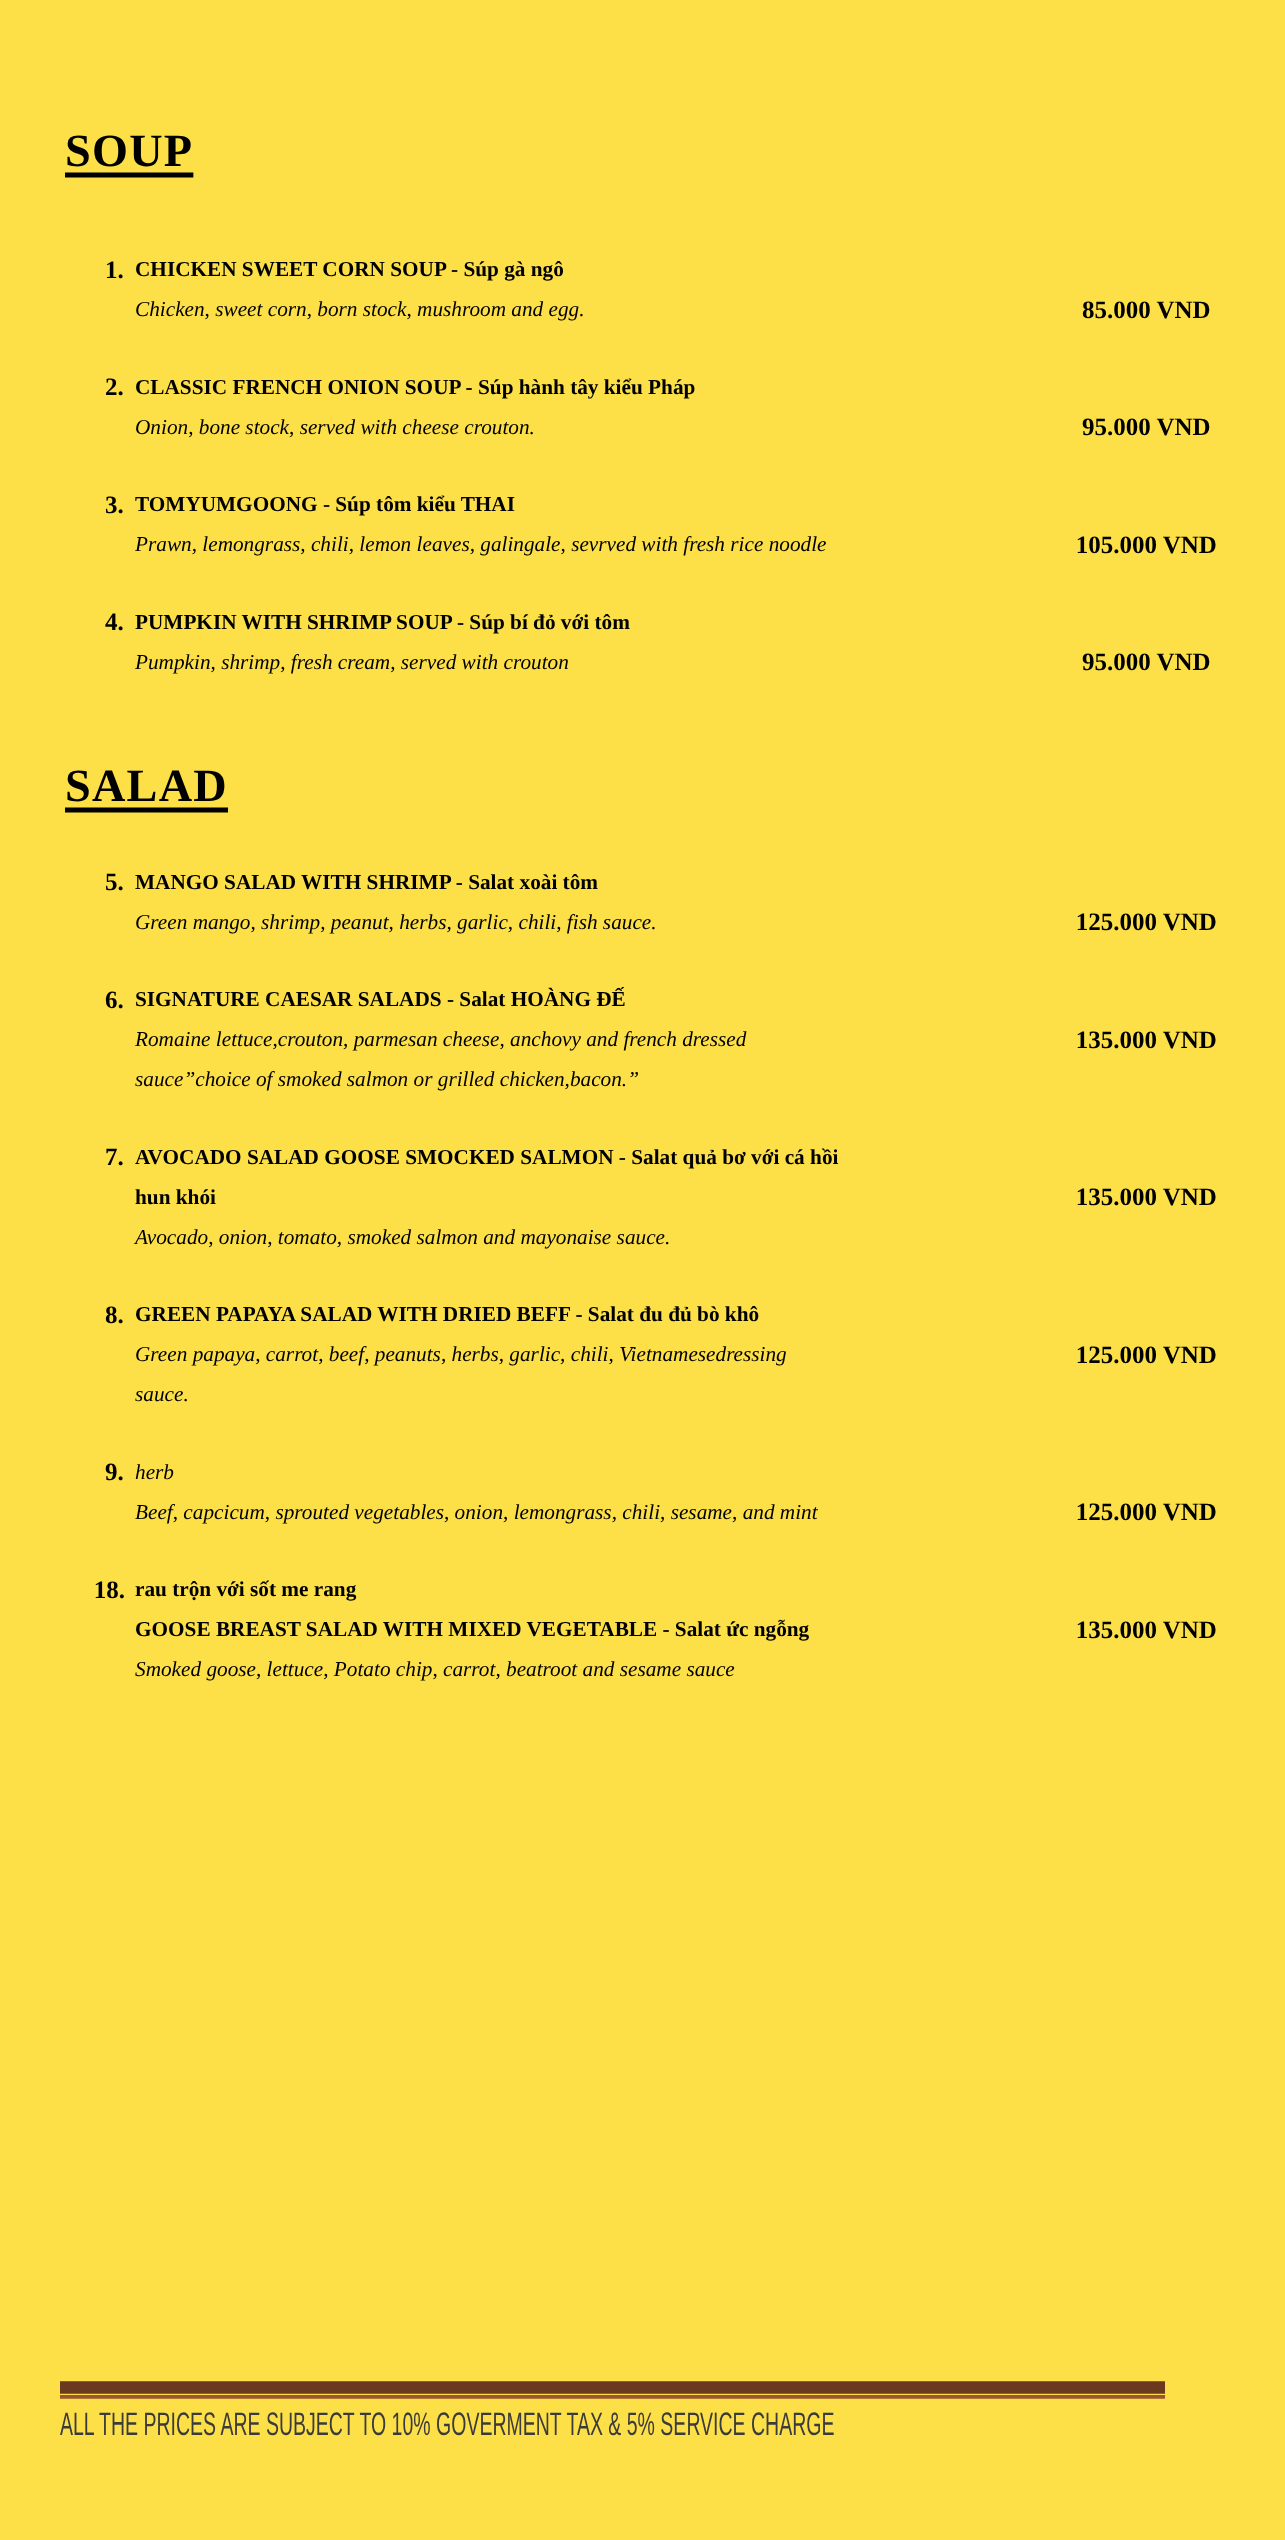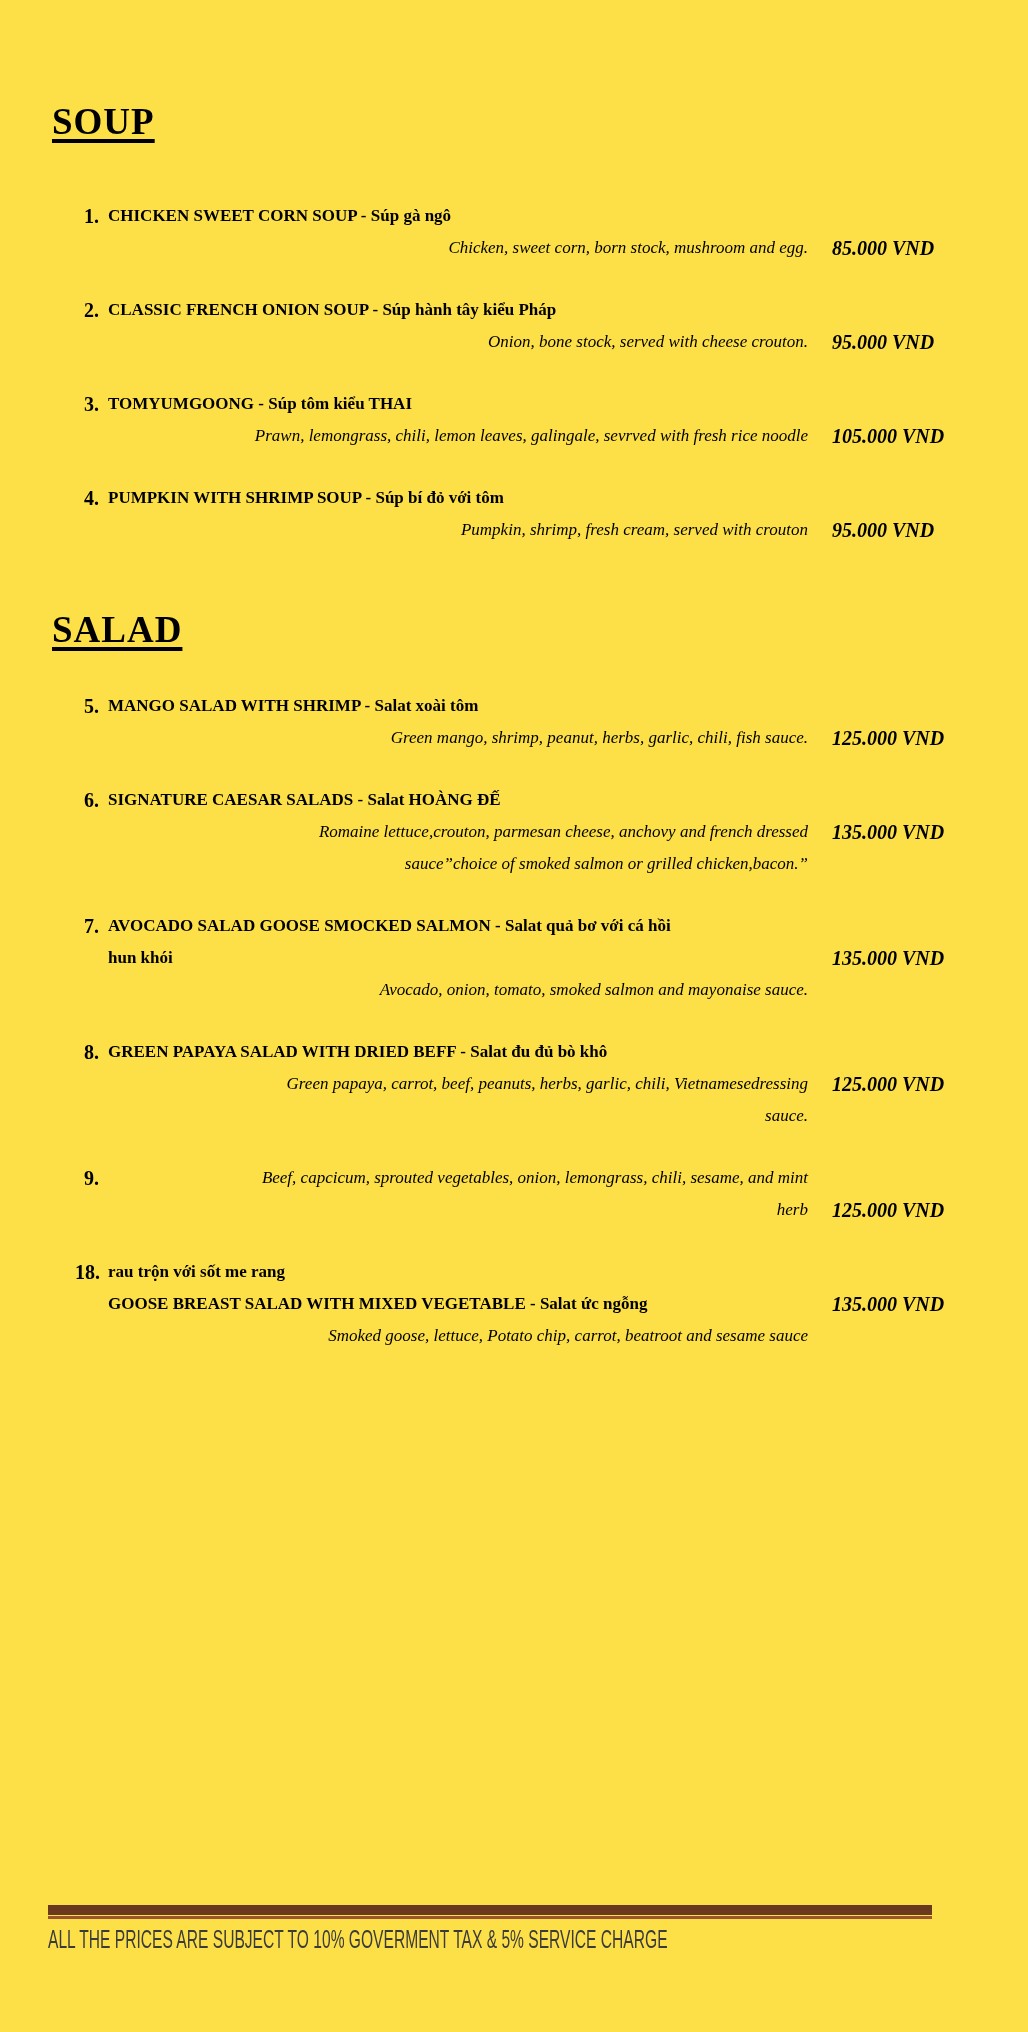--- a/index.html
+++ b/index.html
@@ -50,7 +50,7 @@
     line-height: 32px;
   }
   .item-name { font-weight: bold; }
-  .item-desc { font-style: italic; text-align: right; }
+  .item-desc { font-style: italic; }
   .line { white-space: nowrap; }
 
   .item-price {

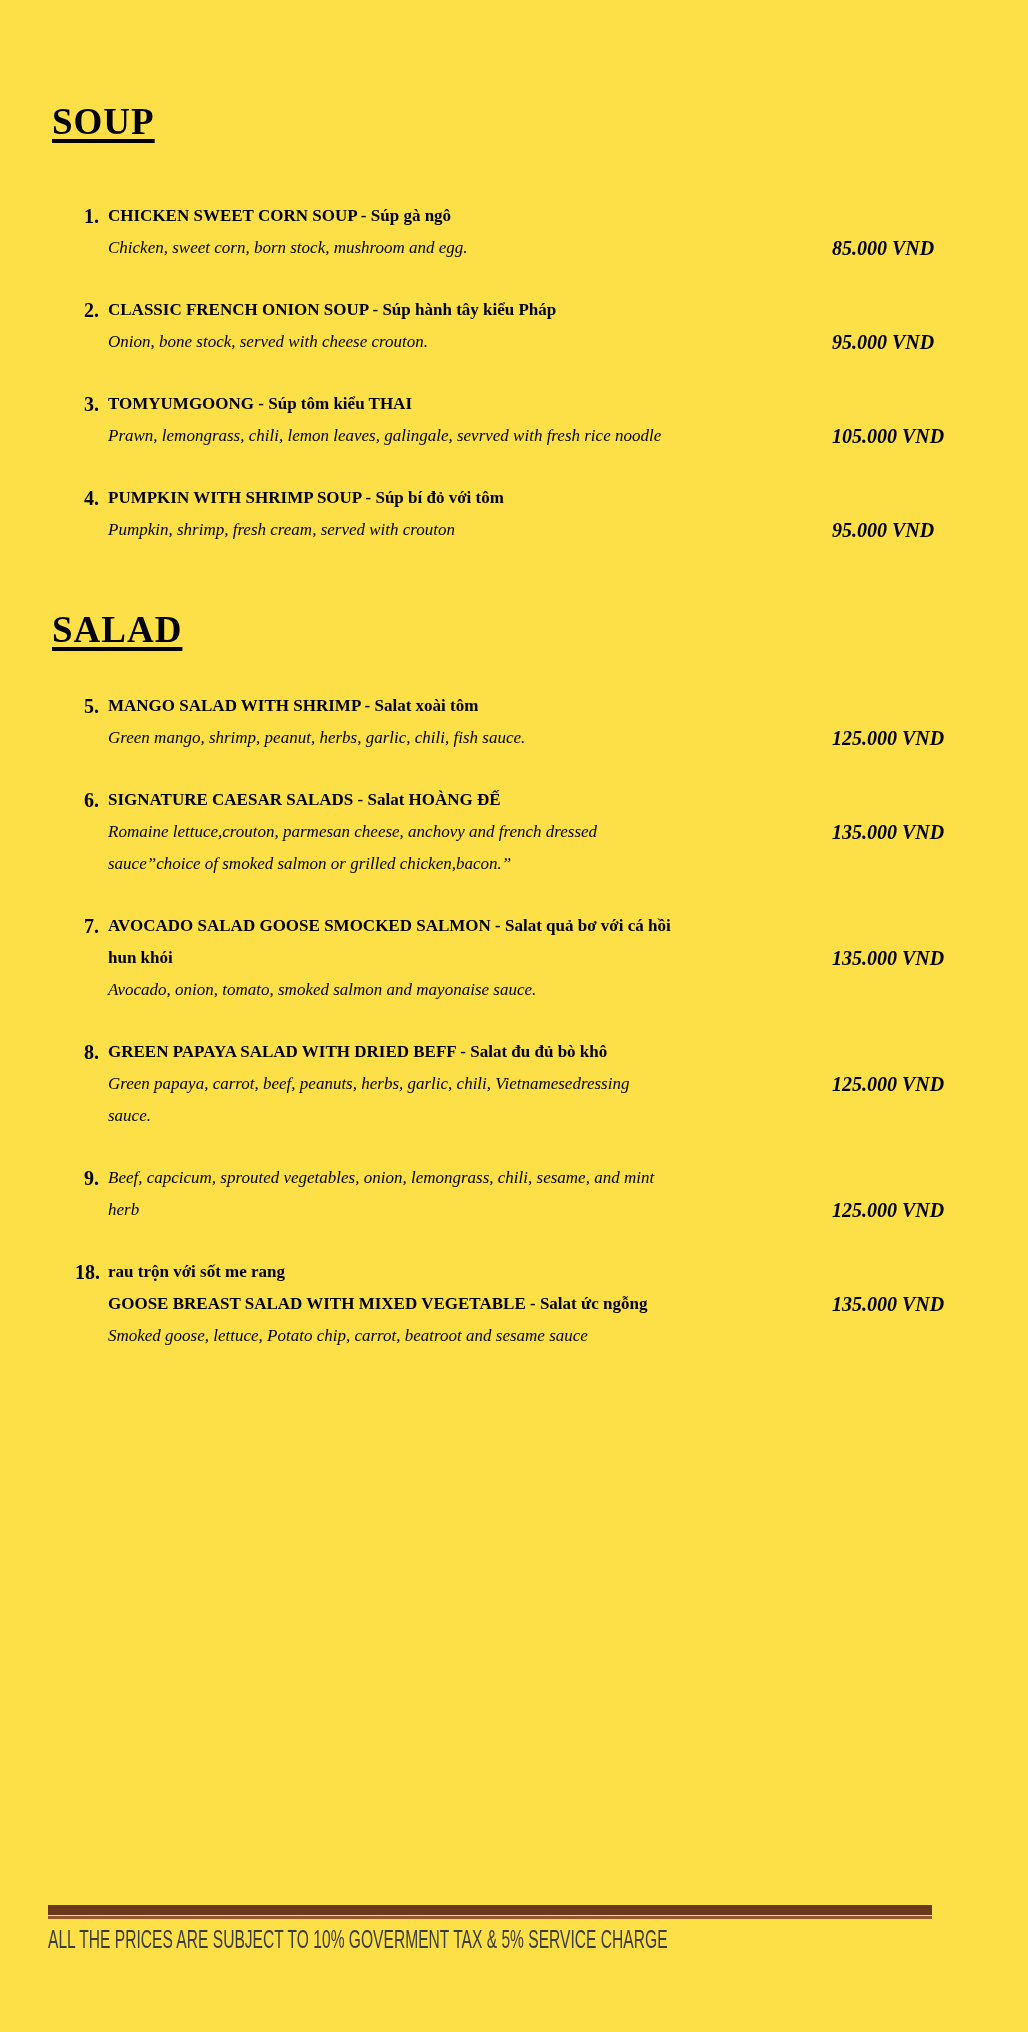--- a/index.html
+++ b/index.html
@@ -62,8 +62,7 @@
     font-size: 20px;
     line-height: 32px;
     white-space: nowrap;
-    text-align: left;
-    font-style: italic;
+    text-align: center;
   }
 
   .page-footer { position: absolute; left: 48px; top: 1905px; width: 884px; }

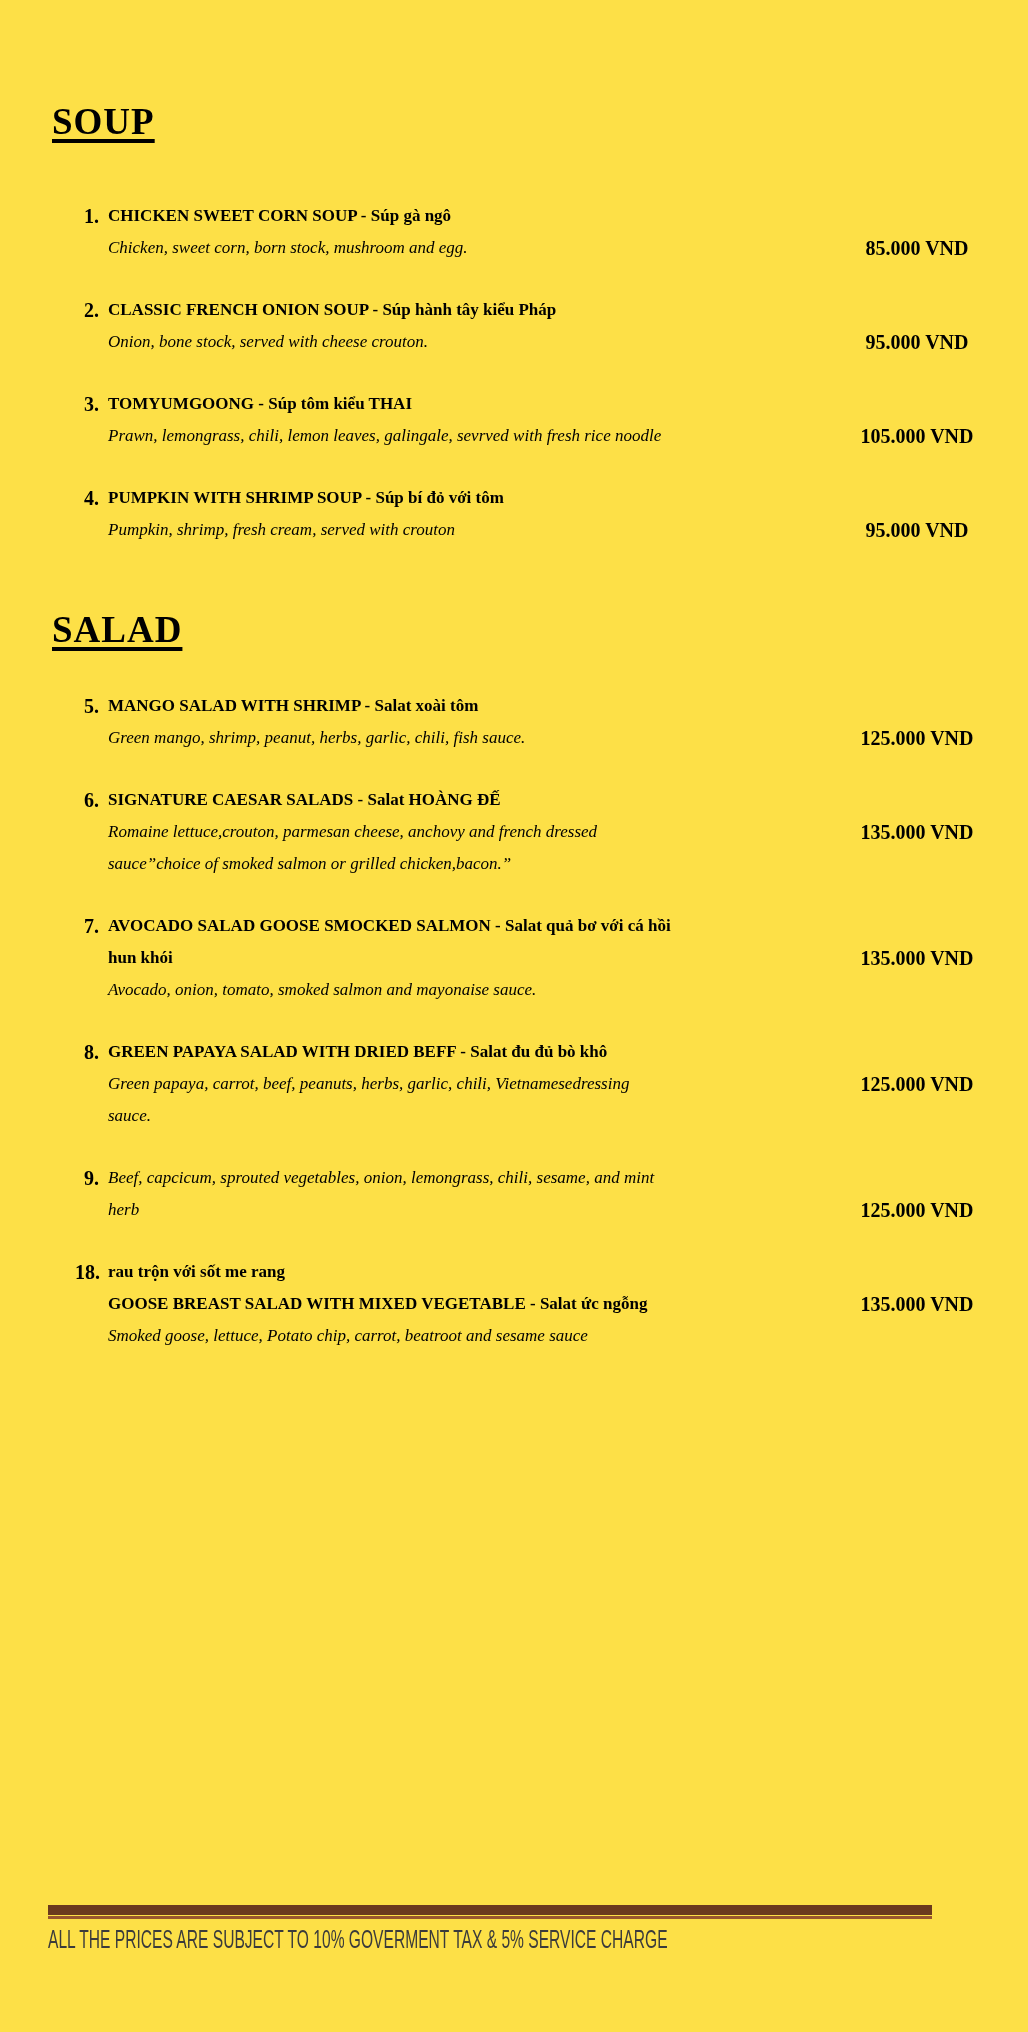--- a/index.html
+++ b/index.html
@@ -204,8 +204,8 @@
     <div class="item-num">9.</div>
     <div class="item-body">
       <div class="item-desc">
+                  <div class="line">herb</div>
                   <div class="line">Beef, capcicum, sprouted vegetables, onion, lemongrass, chili, sesame, and mint</div>
-                  <div class="line">herb</div>
                 </div>
     </div>
     <div class="item-price">125.000 VND</div>

